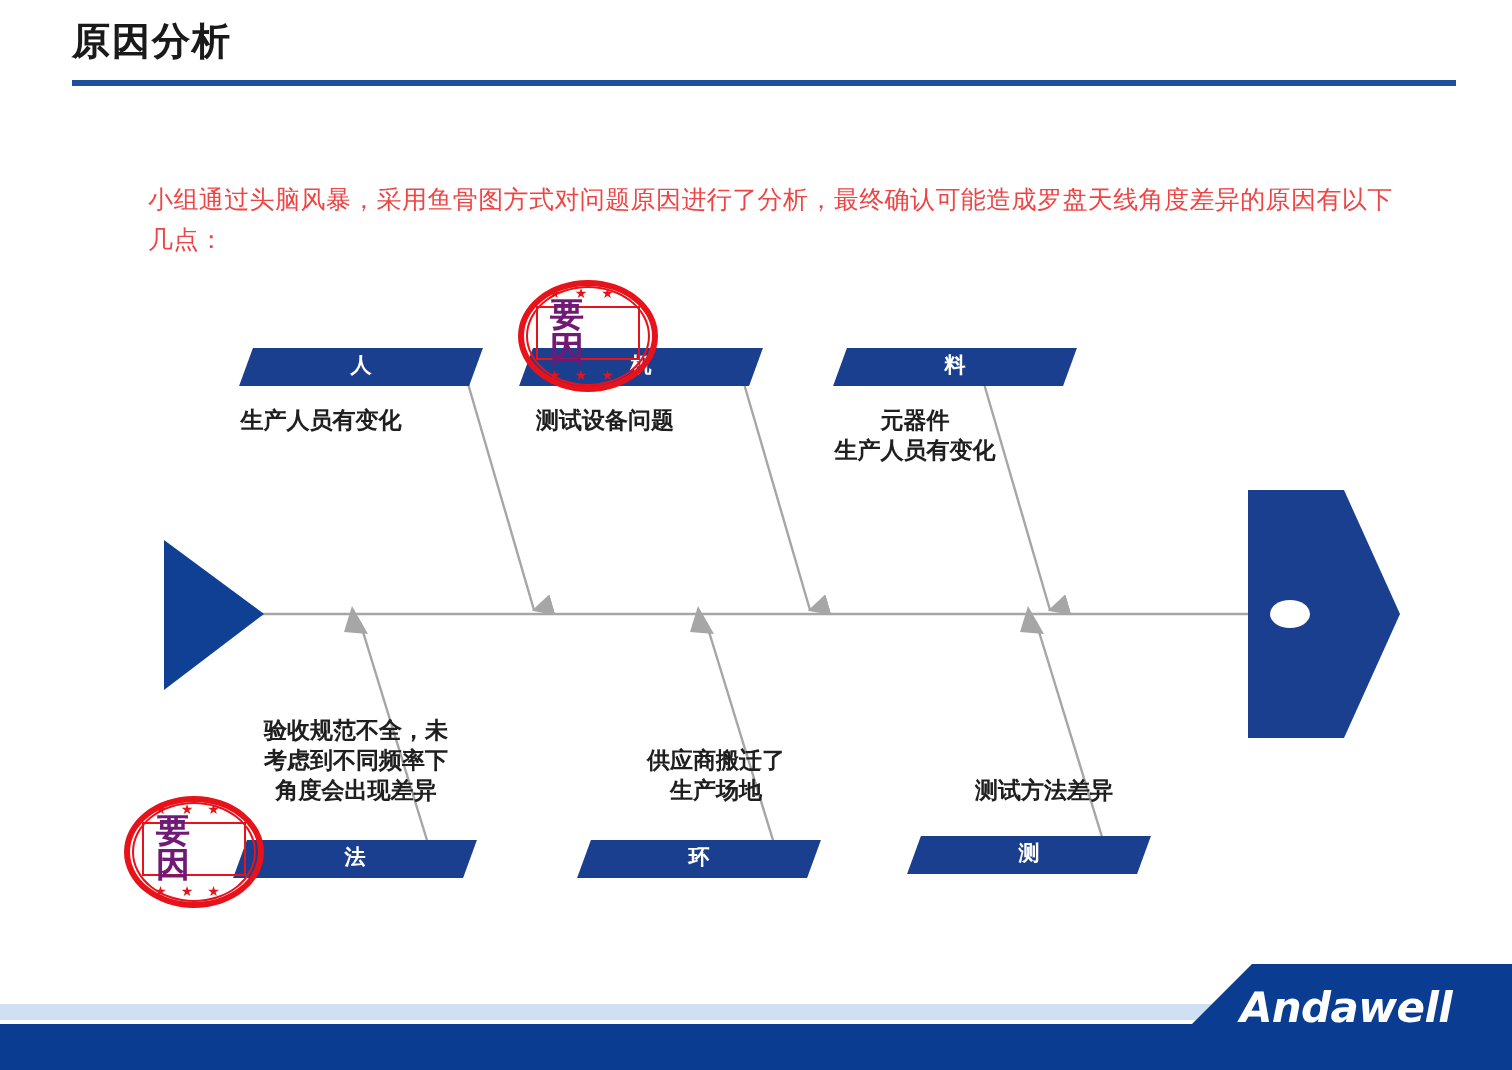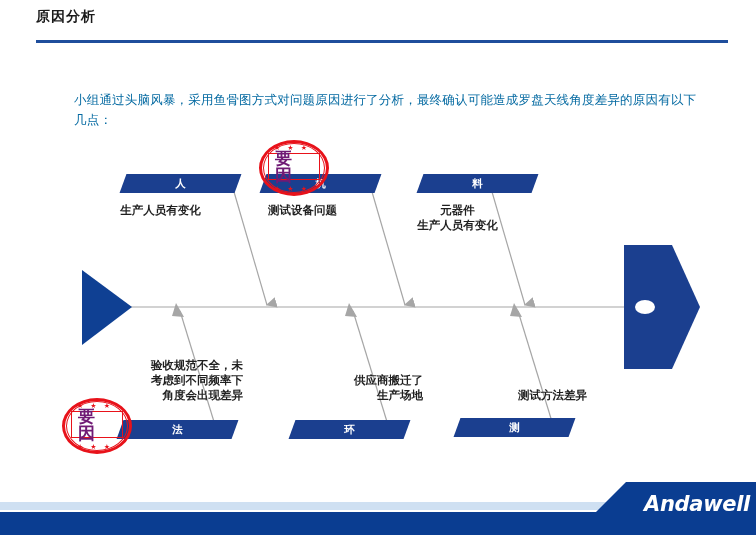--- a/index.html
+++ b/index.html
@@ -13,7 +13,7 @@
   
   .slide-title{
     position:absolute;left:36px;top:8px;
-    font-size:14px;font-weight:bold;color:#1a1a1a;
+    font-size:19px;font-weight:bold;color:#1a1a1a;
     letter-spacing:1px;white-space:nowrap;
   }
   .title-rule{

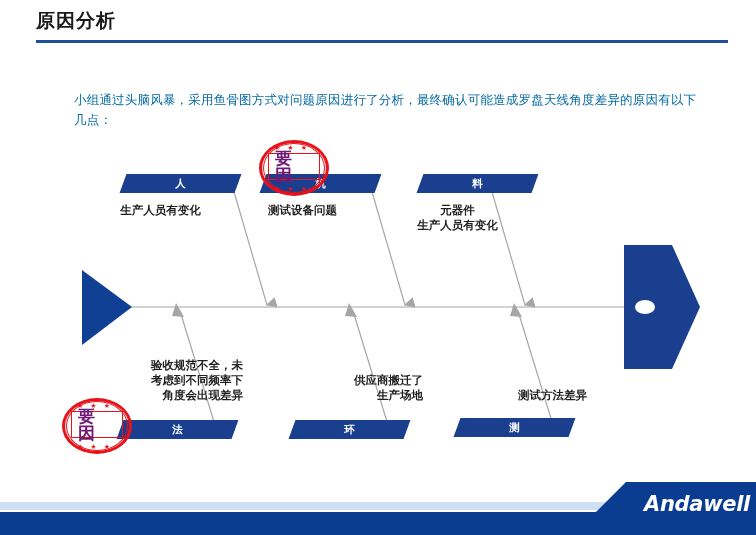--- a/index.html
+++ b/index.html
@@ -24,7 +24,7 @@
   
   .intro{
     position:absolute;left:74px;top:90px;width:630px;
-    font-size:12.5px;line-height:20px;color:#0369a1;
+    font-size:12.5px;line-height:20px;color:#ef4444;
     font-family:"DejaVu Serif","Liberation Serif",serif;
     letter-spacing:.2px;
   }

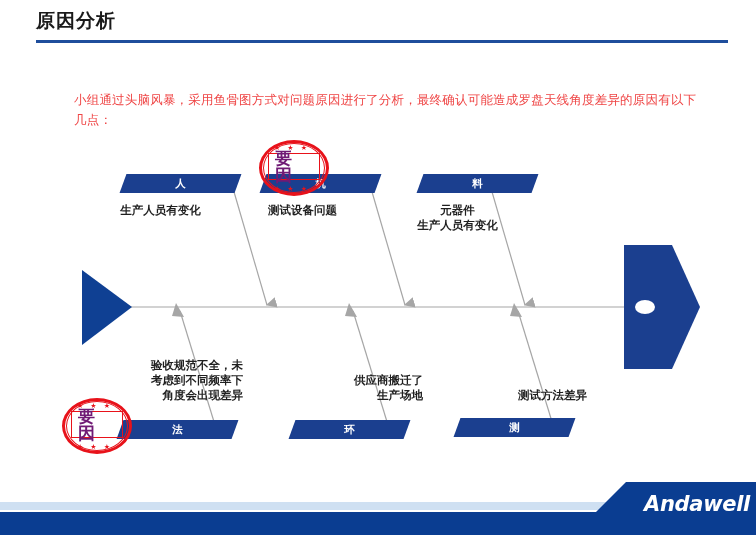--- a/index.html
+++ b/index.html
@@ -54,7 +54,7 @@
     font-weight:600;white-space:pre-line;
   }
   .cause.c{text-align:center;}
-  .cause.l{text-align:right;}
+  .cause.l{text-align:center;}
 
   
   .stamp{

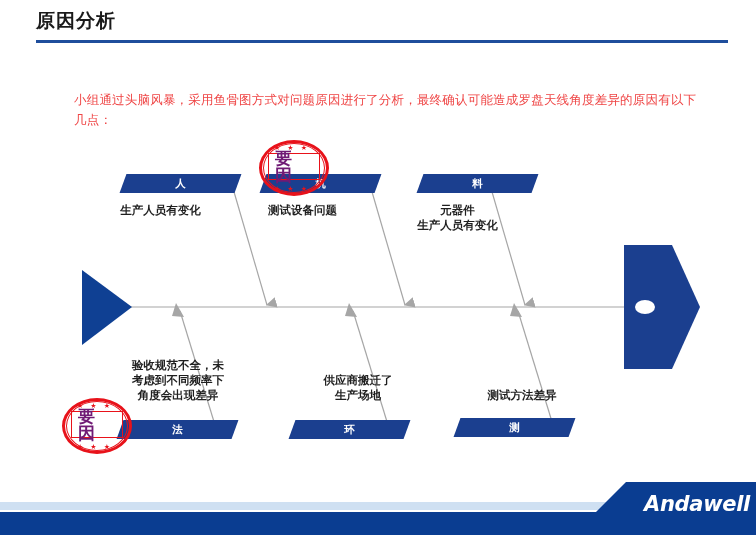--- a/index.html
+++ b/index.html
@@ -89,7 +89,7 @@
   .footer{position:absolute;left:0;top:470px;width:756px;height:65px;}
   .footer svg{position:absolute;left:0;top:0;}
   .brand{
-    position:absolute;right:6px;top:22px;
+    position:absolute;right:30px;top:22px;
     color:#ffffff;font-size:21px;font-weight:bold;font-style:italic;
     letter-spacing:-.3px;
     font-family:"DejaVu Sans","Liberation Sans",sans-serif;

